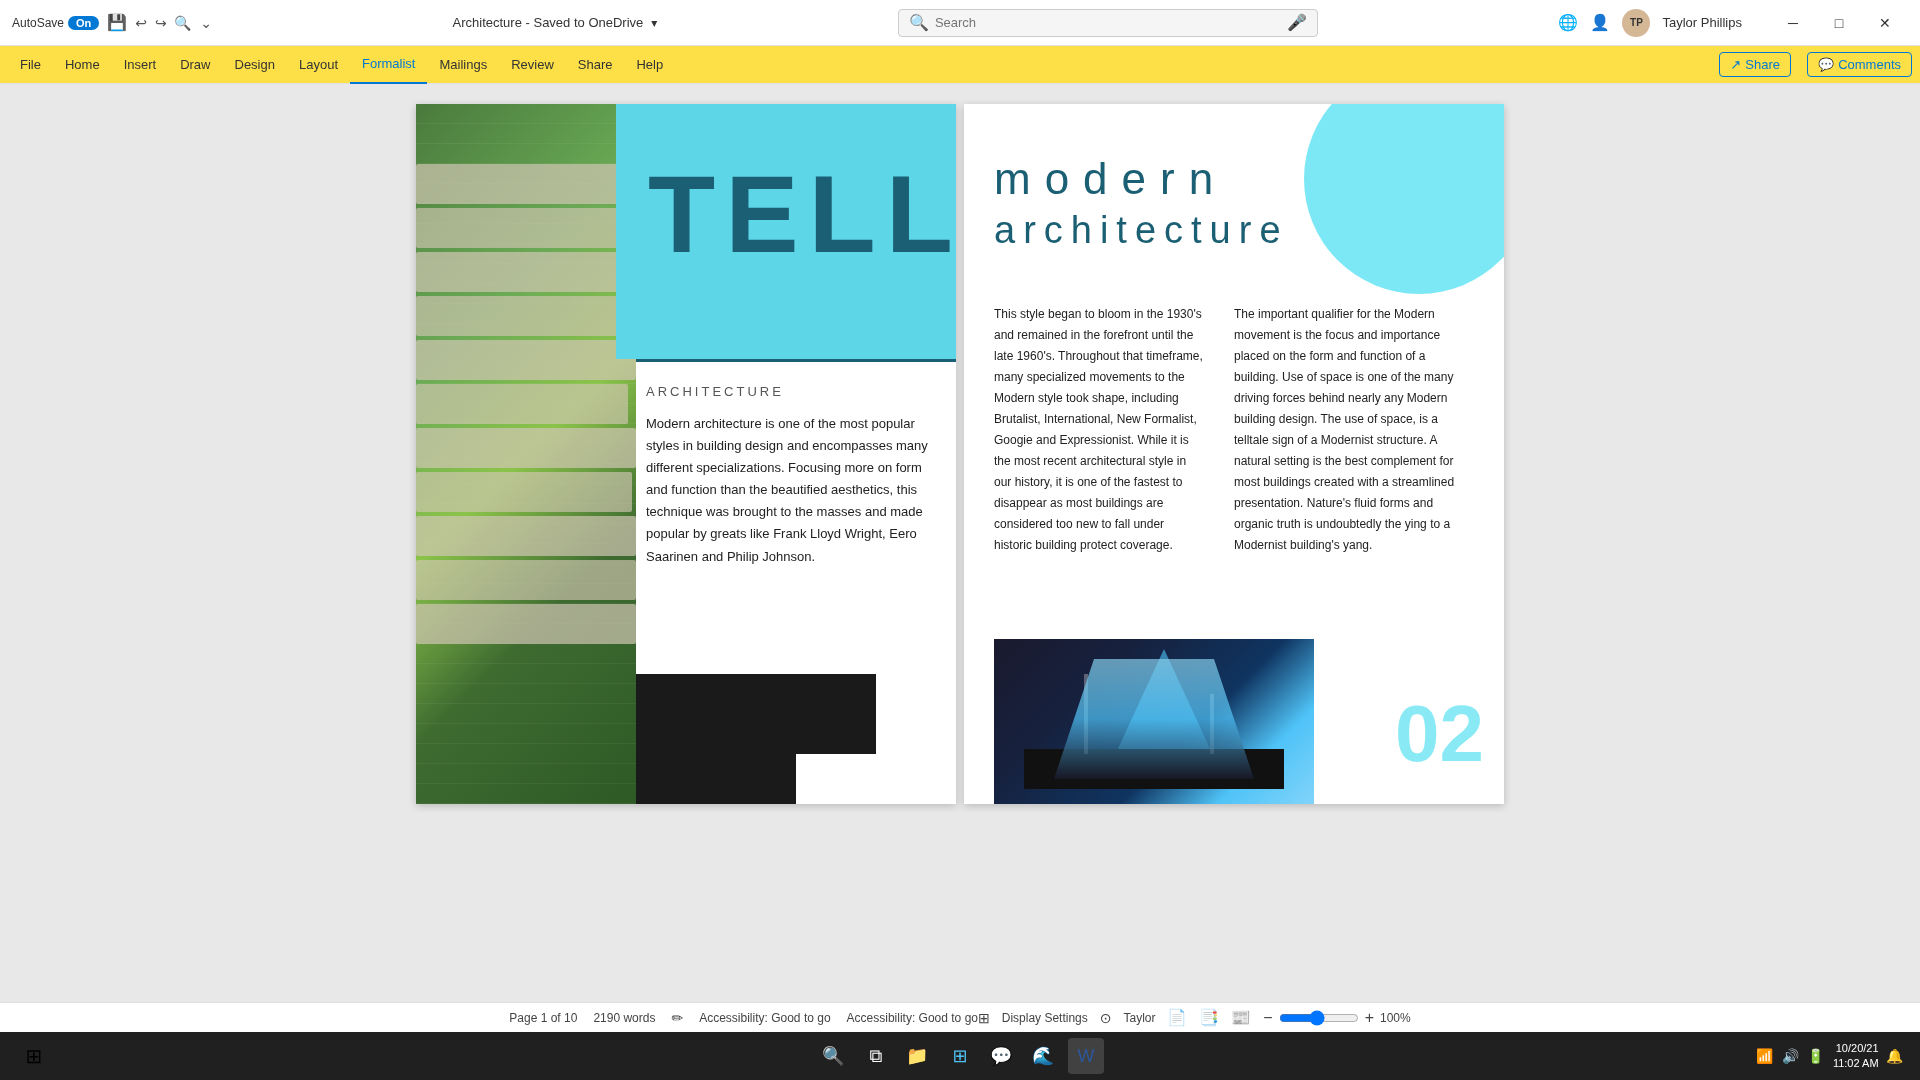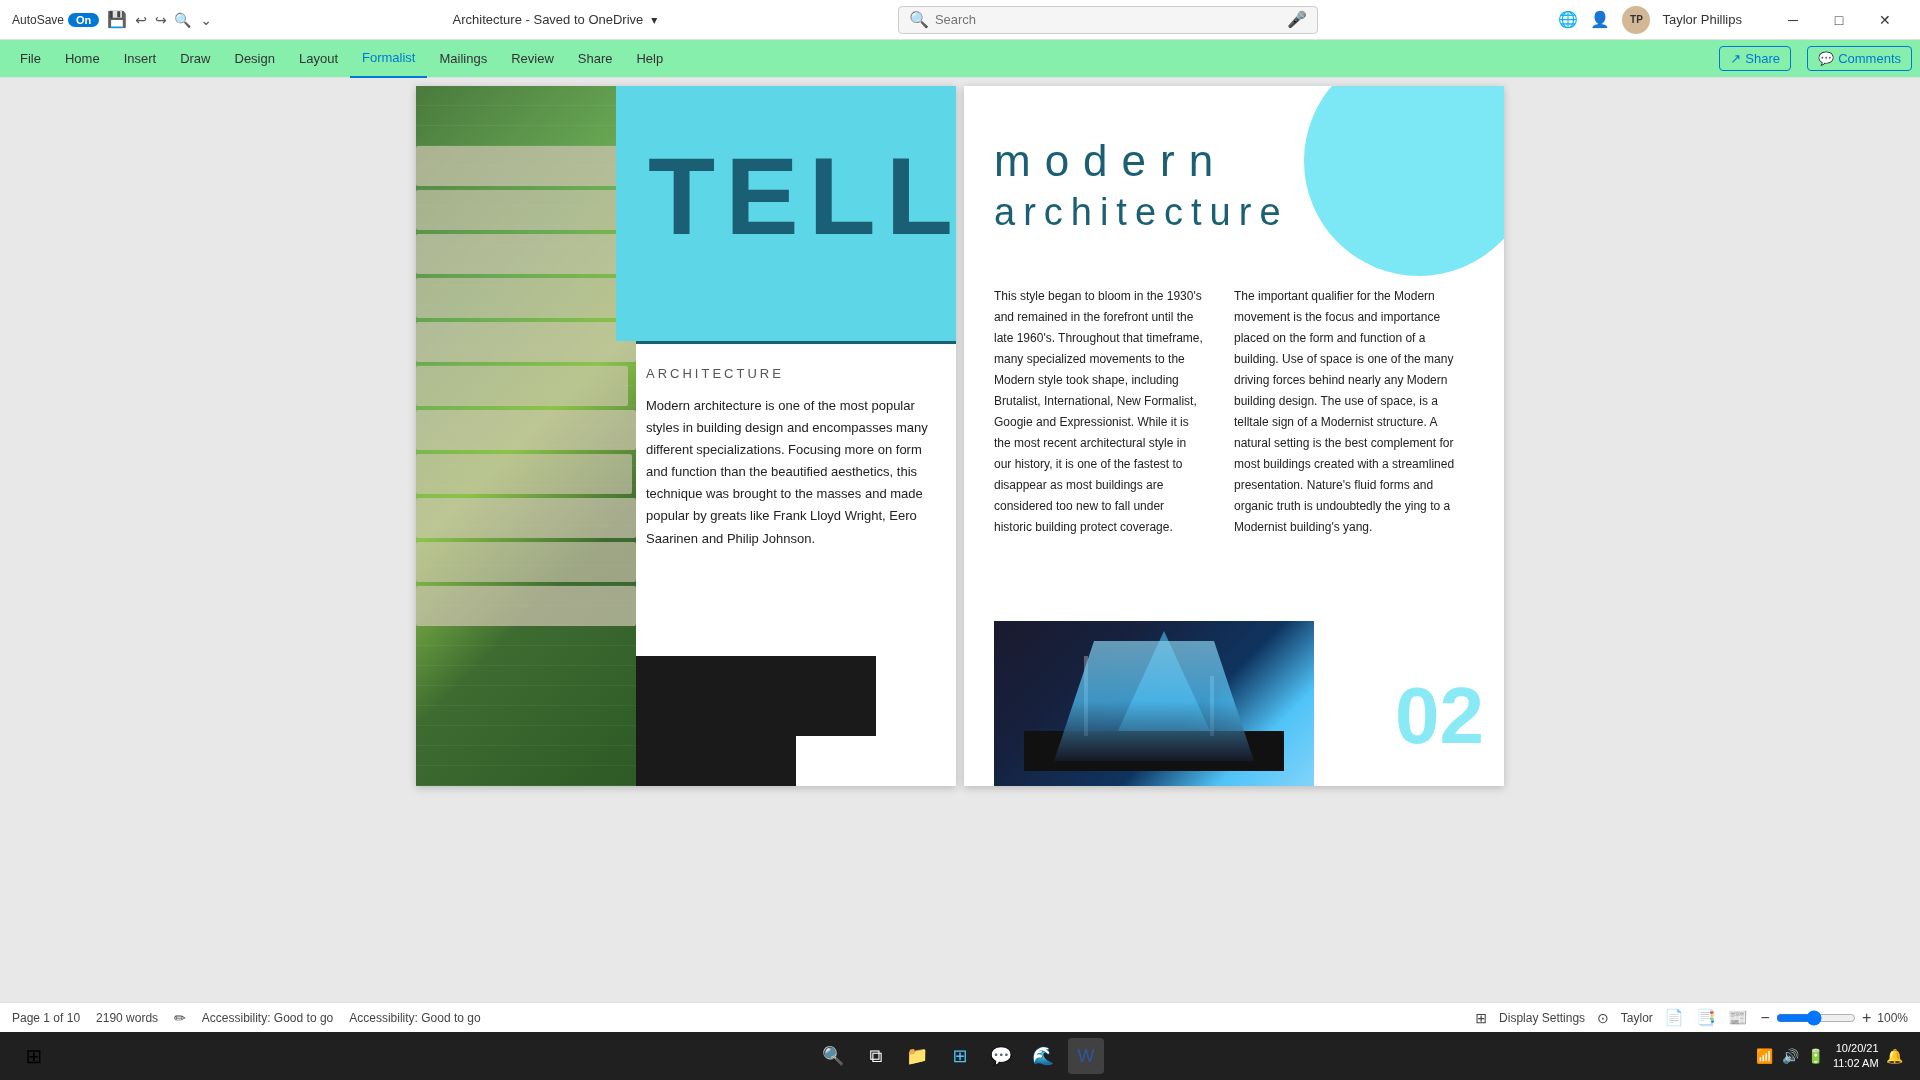--- a/index.html
+++ b/index.html
@@ -7,7 +7,7 @@
 
     
     .title-bar {
-      height: 40px;
+      height: 46px;
       background: #fff;
       display: flex;
       align-items: center;

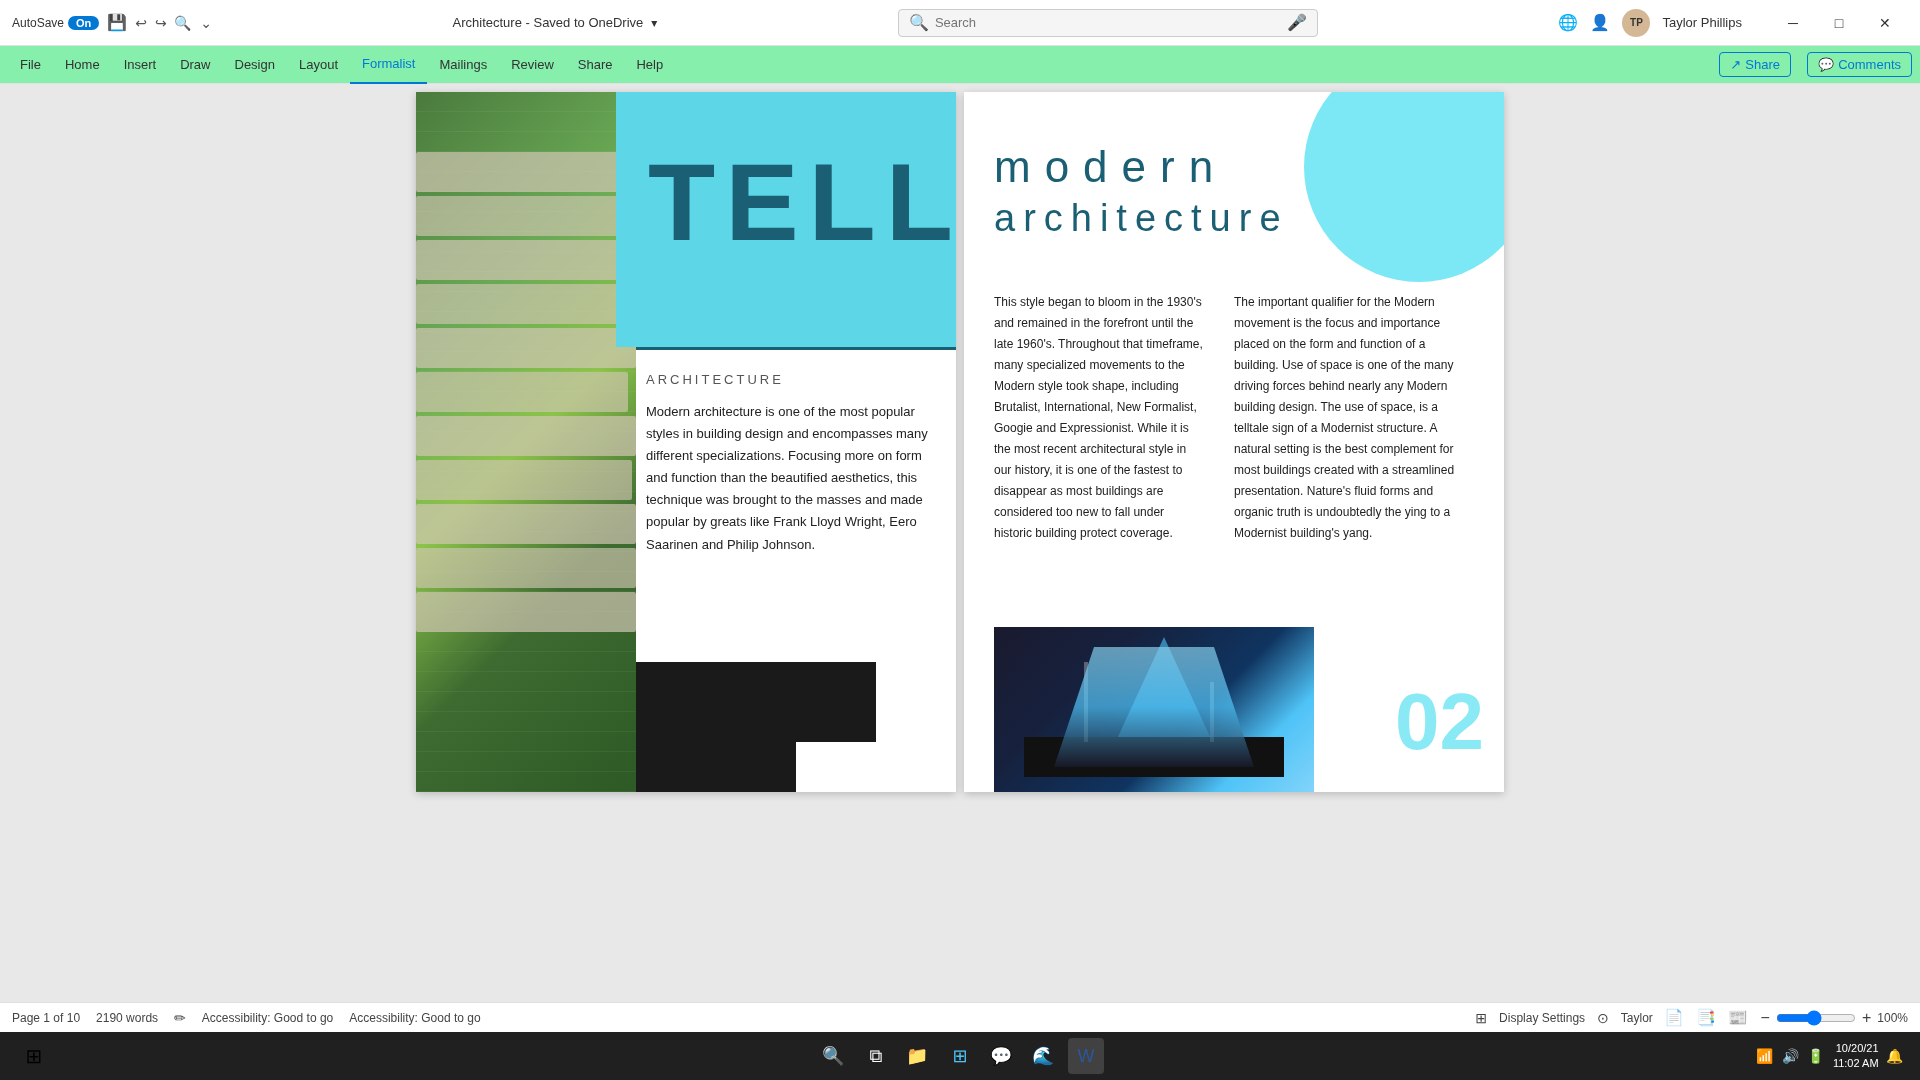--- a/index.html
+++ b/index.html
@@ -32,7 +32,7 @@
     .win-btn { width: 46px; height: 32px; display: flex; align-items: center; justify-content: center; font-size: 14px; cursor: pointer; background: transparent; border: none; color: #333; }
 
     
-    .ribbon { height: 38px; background: #86efac; border-bottom: 1px solid #e0e0e0; display: flex; align-items: center; padding: 0 8px; flex-shrink: 0; }
+    .ribbon { height: 38px; background: #fde047; border-bottom: 1px solid #e0e0e0; display: flex; align-items: center; padding: 0 8px; flex-shrink: 0; }
     .ribbon-menu { display: flex; align-items: center; gap: 0; }
     .ribbon-item { padding: 0 12px; height: 38px; display: flex; align-items: center; font-size: 13px; color: #333; cursor: pointer; }
     .ribbon-item.active { color: #0078d4; border-bottom: 2px solid #0078d4; }

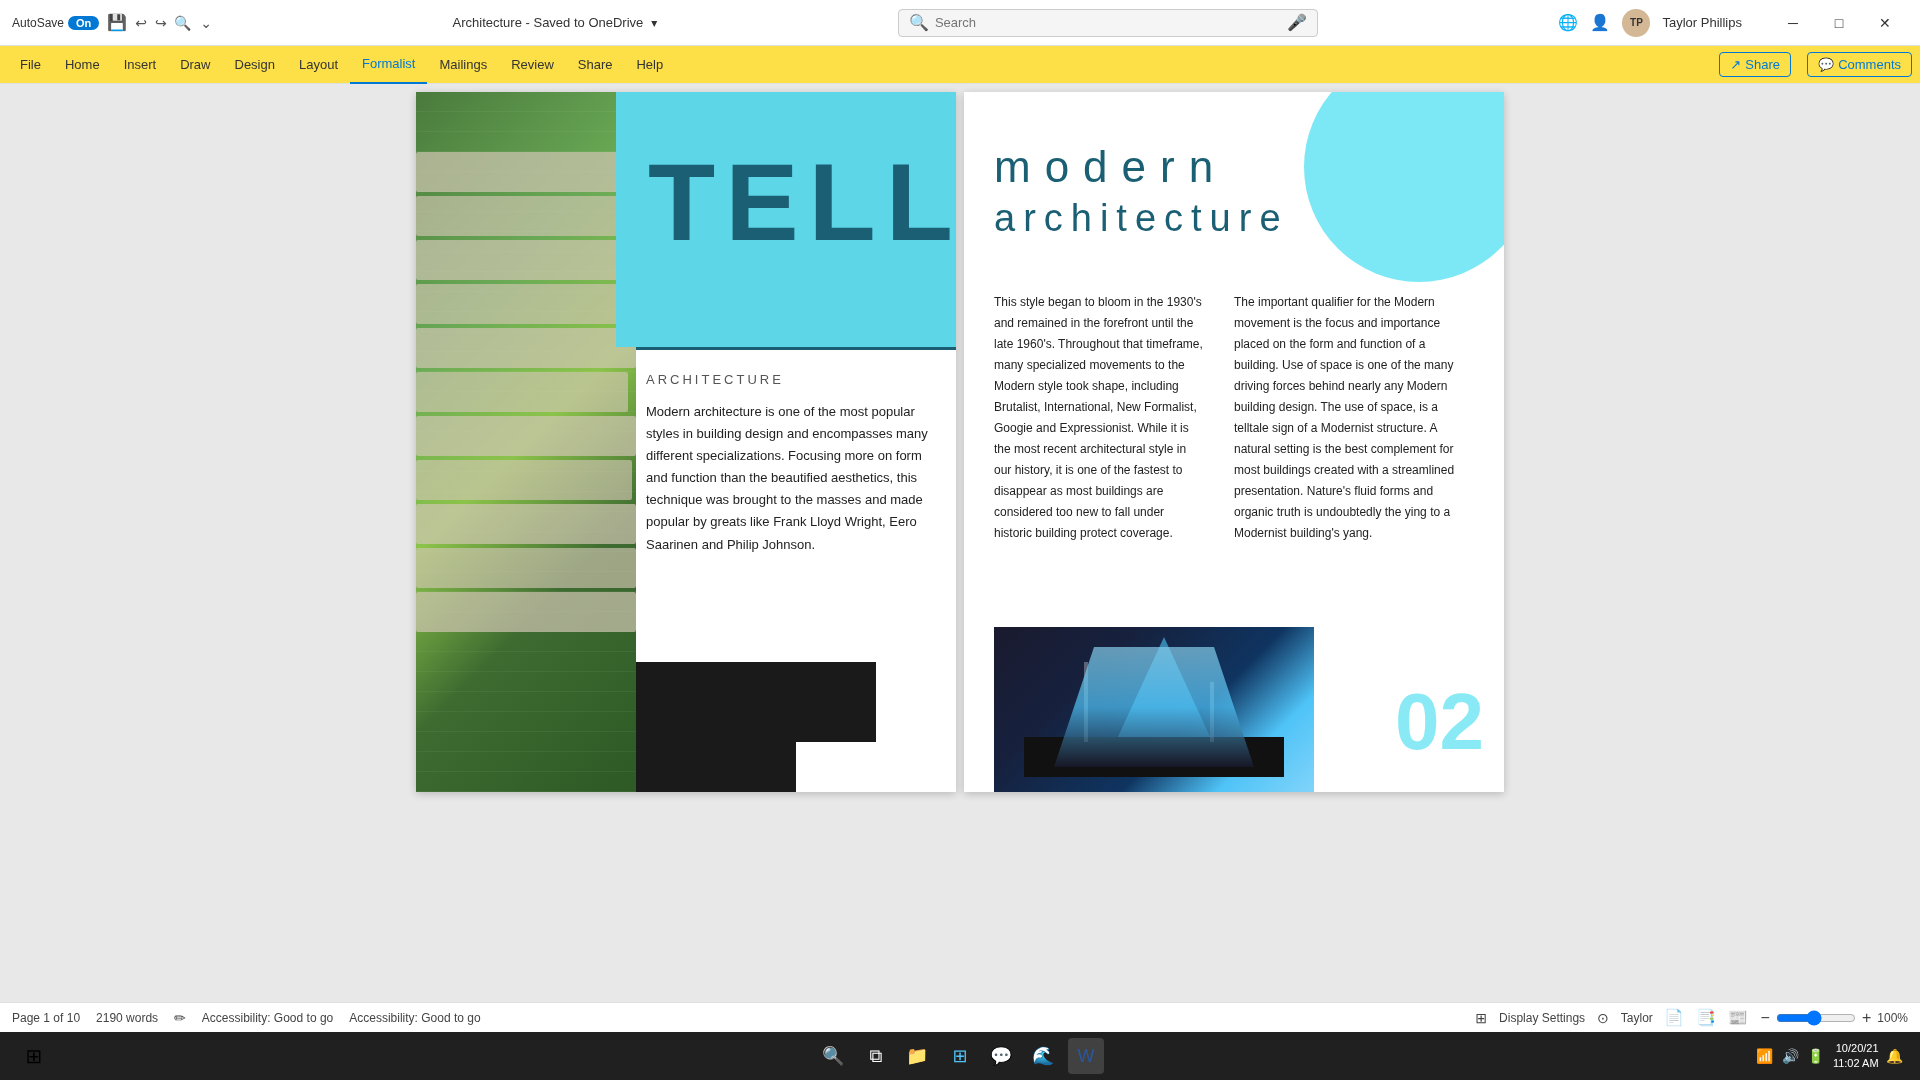--- a/index.html
+++ b/index.html
@@ -40,7 +40,7 @@
     .share-btn, .comments-btn { display: flex; align-items: center; gap: 4px; font-size: 13px; color: #0078d4; cursor: pointer; padding: 4px 10px; border: 1px solid #0078d4; border-radius: 4px; }
 
     
-    .doc-area { flex: 1; background: #e8e8e8; display: flex; align-items: center; justify-content: center; padding: 0; overflow: hidden; }
+    .doc-area { flex: 1; background: #e8e8e8; display: flex; align-items: center; justify-content: center; padding: 12px; overflow: hidden; }
 
     
     .pages-wrapper { display: flex; gap: 8px; padding: 8px; height: 100%; }

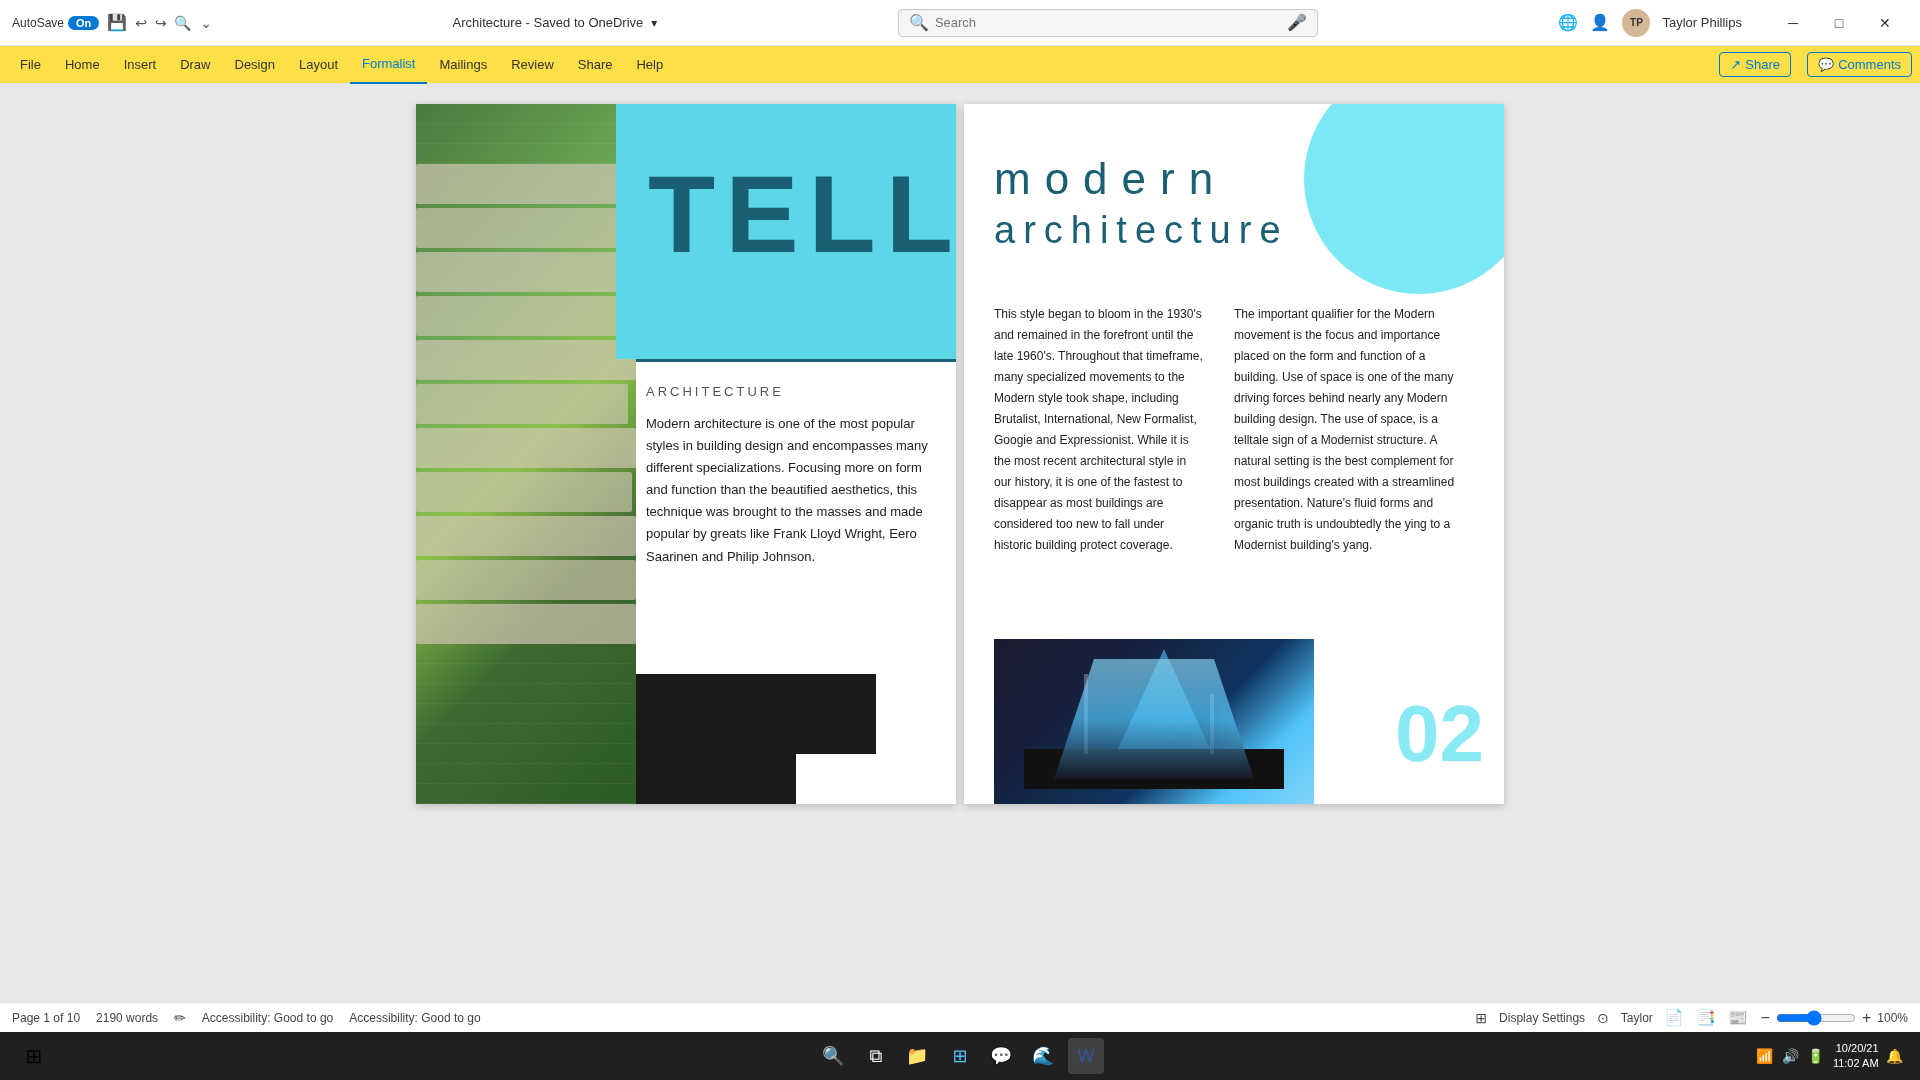--- a/index.html
+++ b/index.html
@@ -140,7 +140,7 @@
     
     .status-bar {
       height: 30px; background: #fff; border-top: 1px solid #e0e0e0; display: flex; align-items: center;
-      padding: 0 12px; justify-content: space-between; flex-shrink: 0;
+      padding: 0 12px; justify-content: center; flex-shrink: 0;
     }
     .status-left { display: flex; align-items: center; gap: 16px; font-size: 12px; color: #444; }
     .status-right { display: flex; align-items: center; gap: 12px; font-size: 12px; color: #444; }

